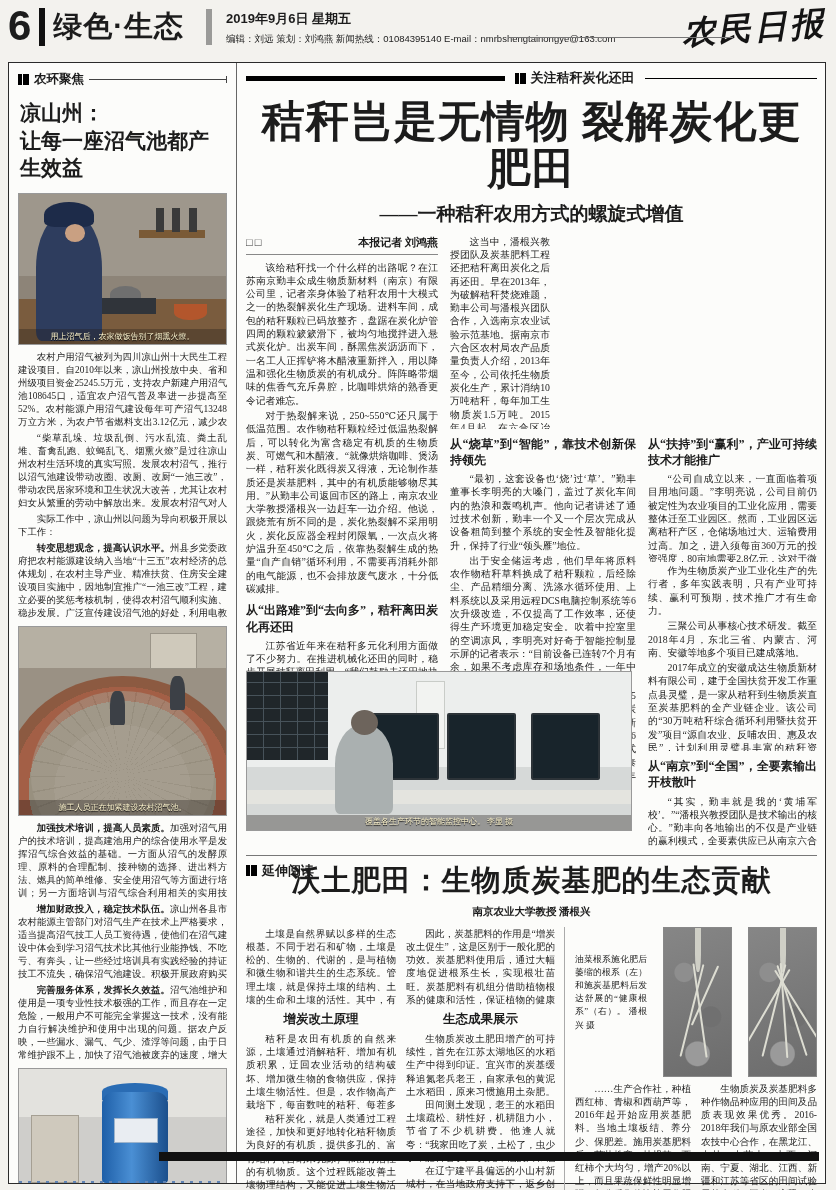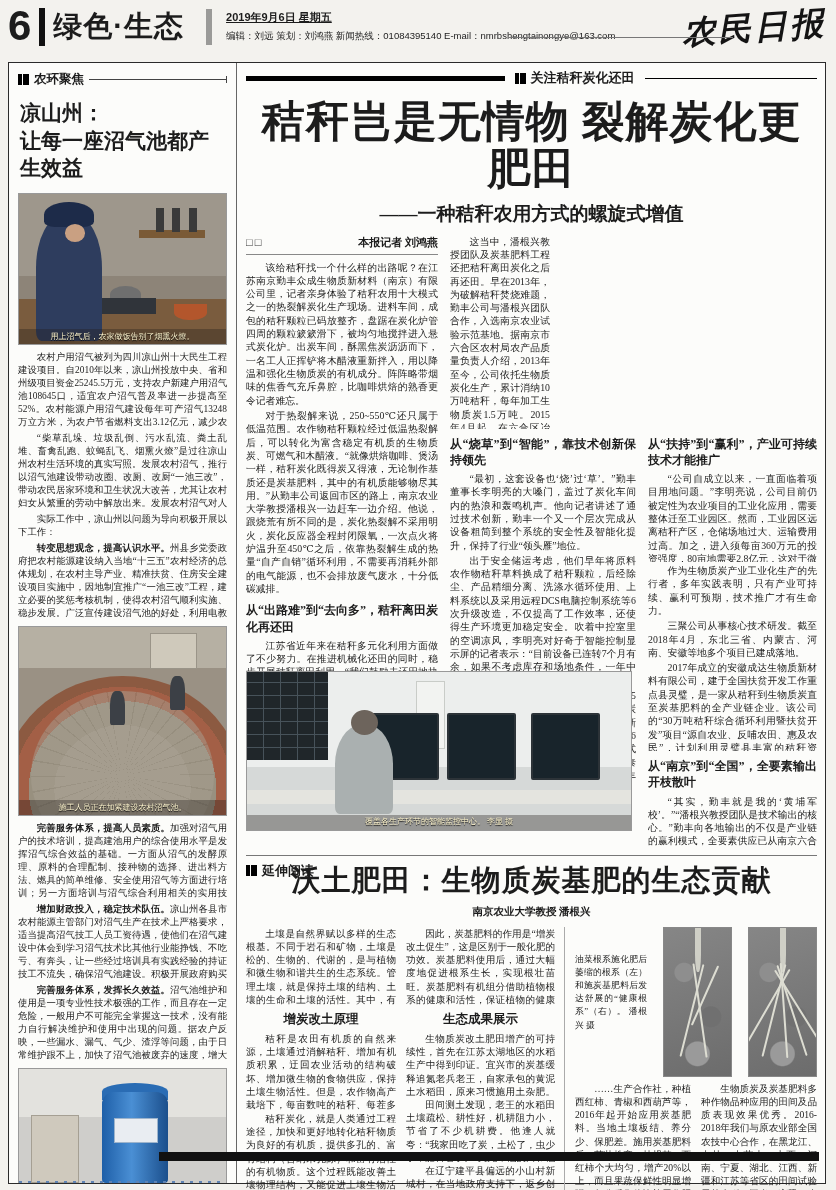--- a/index.html
+++ b/index.html
@@ -16,7 +16,7 @@
   .section-name{font-size:29px;font-weight:bold;line-height:44px;letter-spacing:1px;font-family:"Liberation Sans",sans-serif;}
   .ph-graybar{width:6px;height:36px;background:#9a9a98;margin:5px 6px 0 14px;}
   .ph-meta{display:flex;flex-direction:column;gap:5px;margin-top:6px;font-family:"Liberation Sans",sans-serif;}
-  .ph-date{font-size:11px;font-weight:bold;text-decoration:underline;}
+  .ph-date{font-size:13px;font-weight:bold;}
   .ph-staff{font-size:9.5px;color:#222;}
   .masthead{position:absolute;right:2px;top:2px;font-size:33px;font-weight:bold;
     font-style:italic;transform:rotate(-4deg);letter-spacing:3px;color:#141414;}

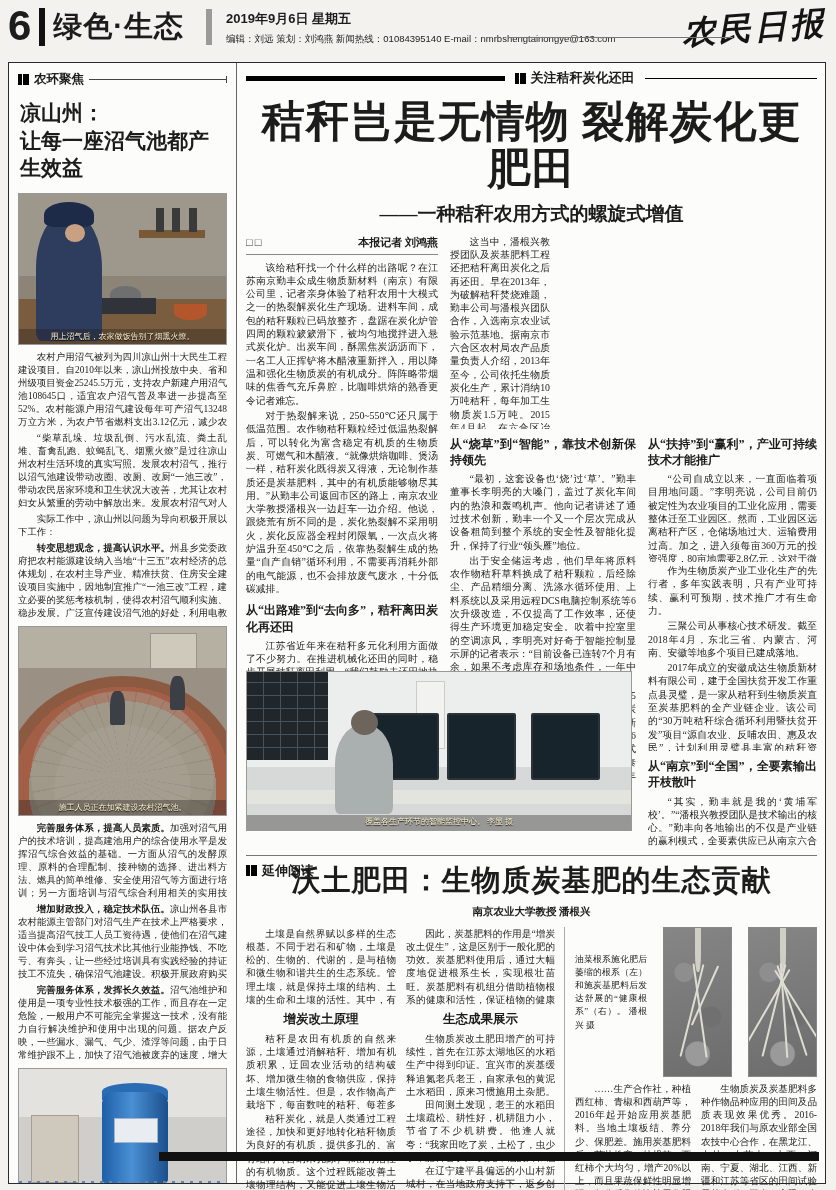--- a/index.html
+++ b/index.html
@@ -218,7 +218,7 @@
     <div class="l-body">
       <div>
 
-      <p class="para cl78"><b>完善服务体系，提高人员素质。</b><span>加强对沼气用户的技术培训，提高建池用户的综合使用水平是发挥沼气综合效益的基础。一方面从沼气的发酵原理、原料的合理配制、接种物的选择、进出料方法、燃具的简单维修、安全使用沼气等方面进行培训；另一方面培训与沼气综合利用相关的实用技术，如沼气池建设及使用技术、猪圈牛羊舍管理及饲养技术、沼肥在农业种养殖方面的应用。加强对农村沼气技术管理人员的培训工作，为沼气服务体系提供管理技术支持。</span></p>
+      <p class="para cl78"><b>加强技术培训，提高人员素质。</b><span>加强对沼气用户的技术培训，提高建池用户的综合使用水平是发挥沼气综合效益的基础。一方面从沼气的发酵原理、原料的合理配制、接种物的选择、进出料方法、燃具的简单维修、安全使用沼气等方面进行培训；另一方面培训与沼气综合利用相关的实用技术，如沼气池建设及使用技术、猪圈牛羊舍管理及饲养技术、沼肥在农业种养殖方面的应用。加强对农村沼气技术管理人员的培训工作，为沼气服务体系提供管理技术支持。</span></p>
           <p class="para cl78"><b>增加财政投入，稳定技术队伍。</b><span>凉山州各县市农村能源主管部门对沼气生产在技术上严格要求，适当提高沼气技工人员工资待遇，使他们在沼气建设中体会到学习沼气技术比其他行业能挣钱、不吃亏、有奔头，让一些经过培训具有实践经验的持证技工不流失，确保沼气池建设。积极开展政府购买沼气服务和户用沼气保险。在争取中央及省专项资金的同时，将州县财政配套资金和工作经费纳入预算，继续发挥每年用林地林木补偿1000万元支持农村户用沼气建设，提高补贴标准，保障工作运行。</span></p>
           <p class="para cl78"><b>完善服务体系，发挥长久效益。</b><span>沼气池维护和使用是一项专业性技术极强的工作，而且存在一定危险，一般用户不可能完全掌握这一技术，没有能力自行解决维护和使用中出现的问题。据农户反映，一些漏水、漏气、气少、渣浮等问题，由于日常维护跟不上，加快了沼气池被废弃的速度，增大了农户损失。因此，加快农村沼气服务体系建设，走市场化运作、物业化服务道路，确保后续服务到位。只有做到物有所值，群众才会乐意接受，才能不断提高沼气池使用效率，延长使用寿命，从而推动沼气事业的长久发展。</span></p>
         </div>

